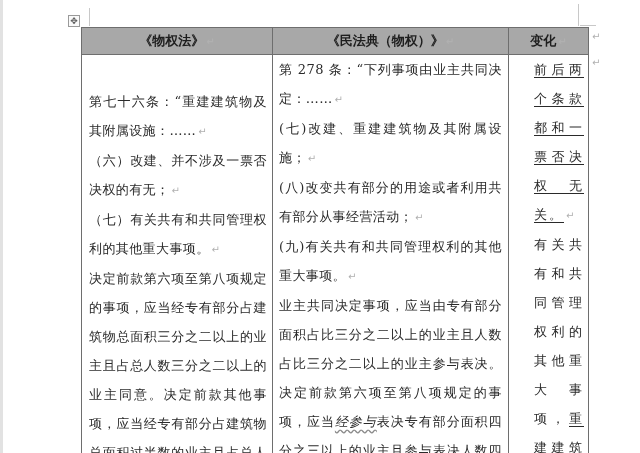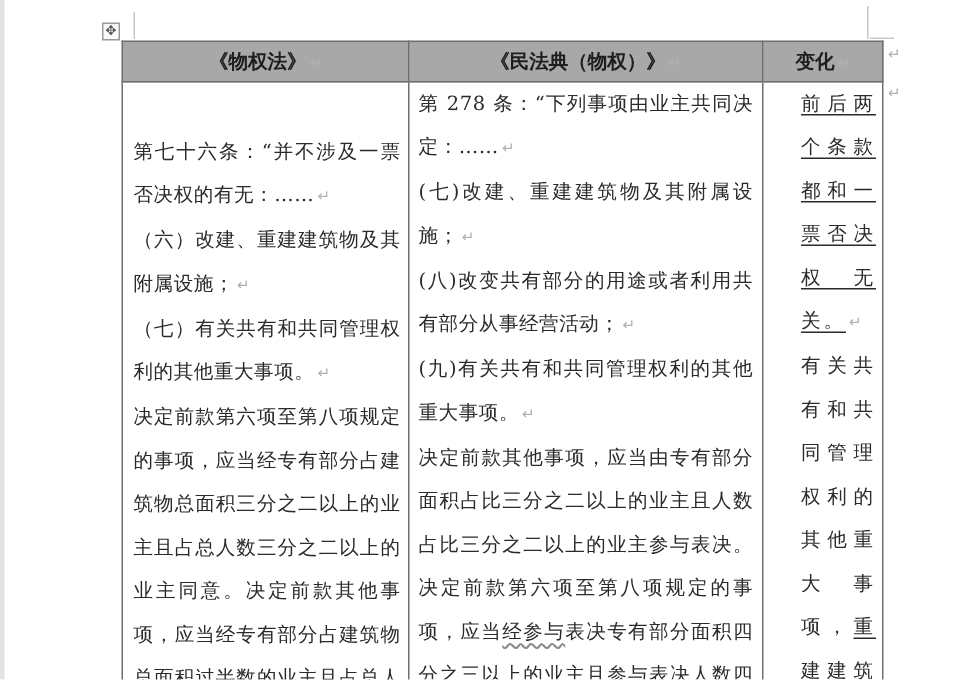--- a/index.html
+++ b/index.html
@@ -141,7 +141,7 @@
       <td>
         <div class="cell c1">
           <span class="blank"></span>
-          <span class="para"><span>第七十六条：“并不涉及一票否决权的有无：……</span><span class="mark">↵</span></span>
+          <span class="para"><span>第七十六条：“重建建筑物及其附属设施：……</span><span class="mark">↵</span></span>
           <span class="para"><span>（六）改建、重建建筑物及其附属设施；</span><span class="mark">↵</span></span>
           <span class="para"><span>（七）有关共有和共同管理权利的其他重大事项。</span><span class="mark">↵</span></span>
           <span class="para"><span>决定前款第六项至第八项规定的事项，应当经专有部分占建筑物总面积三分之二以上的业主且占总人数三分之二以上的业主同意。决定前款其他事项，应当经专有部分占建筑物总面积过半数的业主且占总人数过半数的业主同意。”</span><span class="mark">↵</span></span>

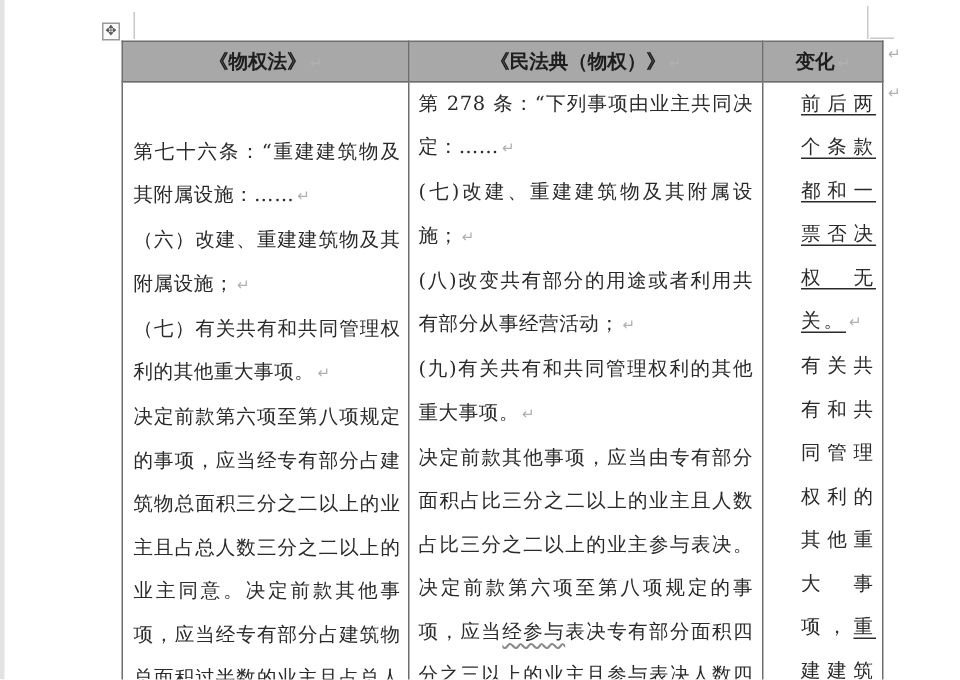--- a/index.html
+++ b/index.html
@@ -142,7 +142,7 @@
         <div class="cell c1">
           <span class="blank"></span>
           <span class="para"><span>第七十六条：“重建建筑物及其附属设施：……</span><span class="mark">↵</span></span>
-          <span class="para"><span>（六）改建、重建建筑物及其附属设施；</span><span class="mark">↵</span></span>
+          <span class="para"><span>（六）改建、并不涉及一票否决权的有无；</span><span class="mark">↵</span></span>
           <span class="para"><span>（七）有关共有和共同管理权利的其他重大事项。</span><span class="mark">↵</span></span>
           <span class="para"><span>决定前款第六项至第八项规定的事项，应当经专有部分占建筑物总面积三分之二以上的业主且占总人数三分之二以上的业主同意。决定前款其他事项，应当经专有部分占建筑物总面积过半数的业主且占总人数过半数的业主同意。”</span><span class="mark">↵</span></span>
         </div>

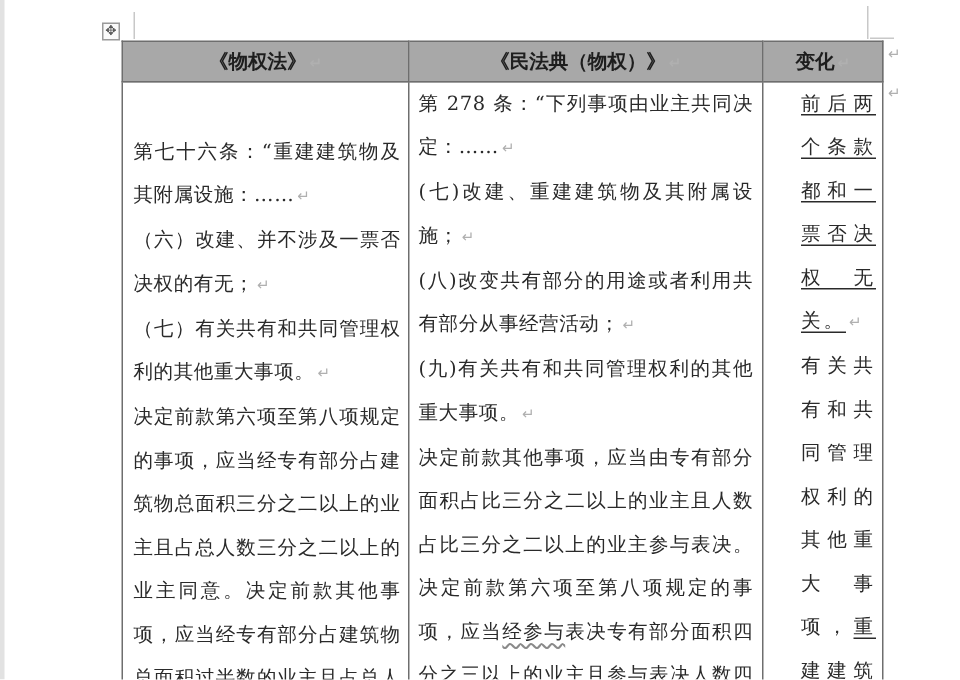--- a/index.html
+++ b/index.html
@@ -153,7 +153,7 @@
           <span class="para"><span>(七)改建、重建建筑物及其附属设施；</span><span class="mark">↵</span></span>
           <span class="para"><span>(八)改变共有部分的用途或者利用共有部分从事经营活动；</span><span class="mark">↵</span></span>
           <span class="para"><span>(九)有关共有和共同管理权利的其他重大事项。</span><span class="mark">↵</span></span>
-          <span class="para"><span>决定前款其他事项，应当由专有部分面积占比三分之二以上的业主且人数占比三分之二以上的业主参与表决。决定前款第六项至第八项规定的事项，应当</span><span class="wavy">经参与</span><span>表决专有部分面积四分之三以上的业主且参与表决人数四分之三以上的业主同意。决定前款其他事项，应当</span><span class="wavy">经参与</span><span>表决专有部分面积过半数的业主且参与表决人数过半数的业主同意。”</span></span>
+          <span class="para"><span>业主共同决定事项，应当由专有部分面积占比三分之二以上的业主且人数占比三分之二以上的业主参与表决。决定前款第六项至第八项规定的事项，应当</span><span class="wavy">经参与</span><span>表决专有部分面积四分之三以上的业主且参与表决人数四分之三以上的业主同意。决定前款其他事项，应当</span><span class="wavy">经参与</span><span>表决专有部分面积过半数的业主且参与表决人数过半数的业主同意。”</span></span>
         </div>
       </td>
       <td>

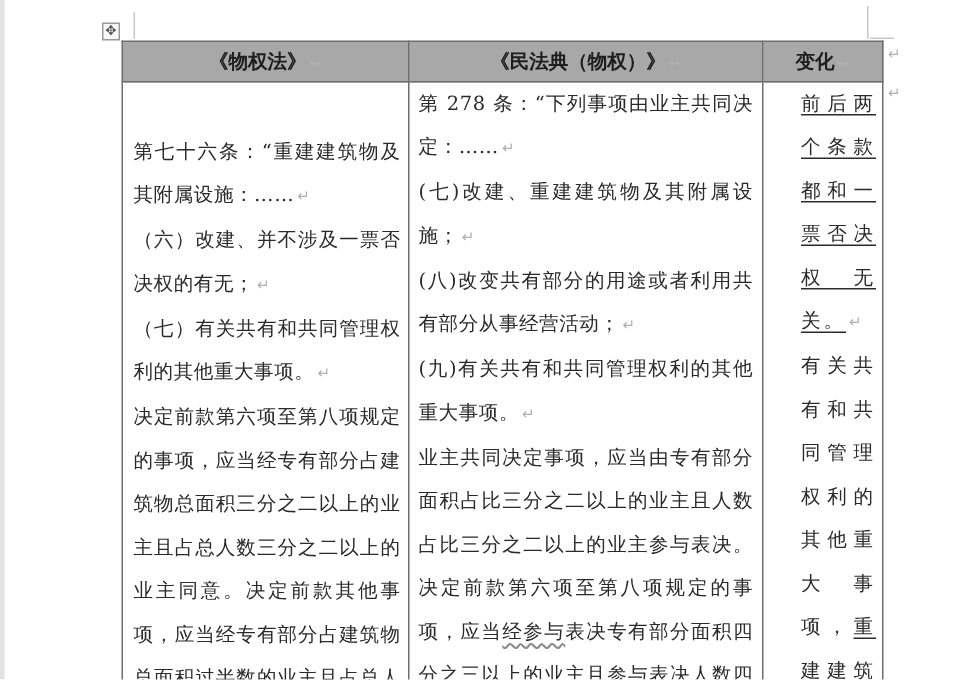--- a/index.html
+++ b/index.html
@@ -99,6 +99,7 @@
   .wavy {
     text-decoration: underline wavy #8a8a8a;
     text-underline-offset: 3px;
+    font-style: italic;
   }
   .row-marker {
     position: absolute;

